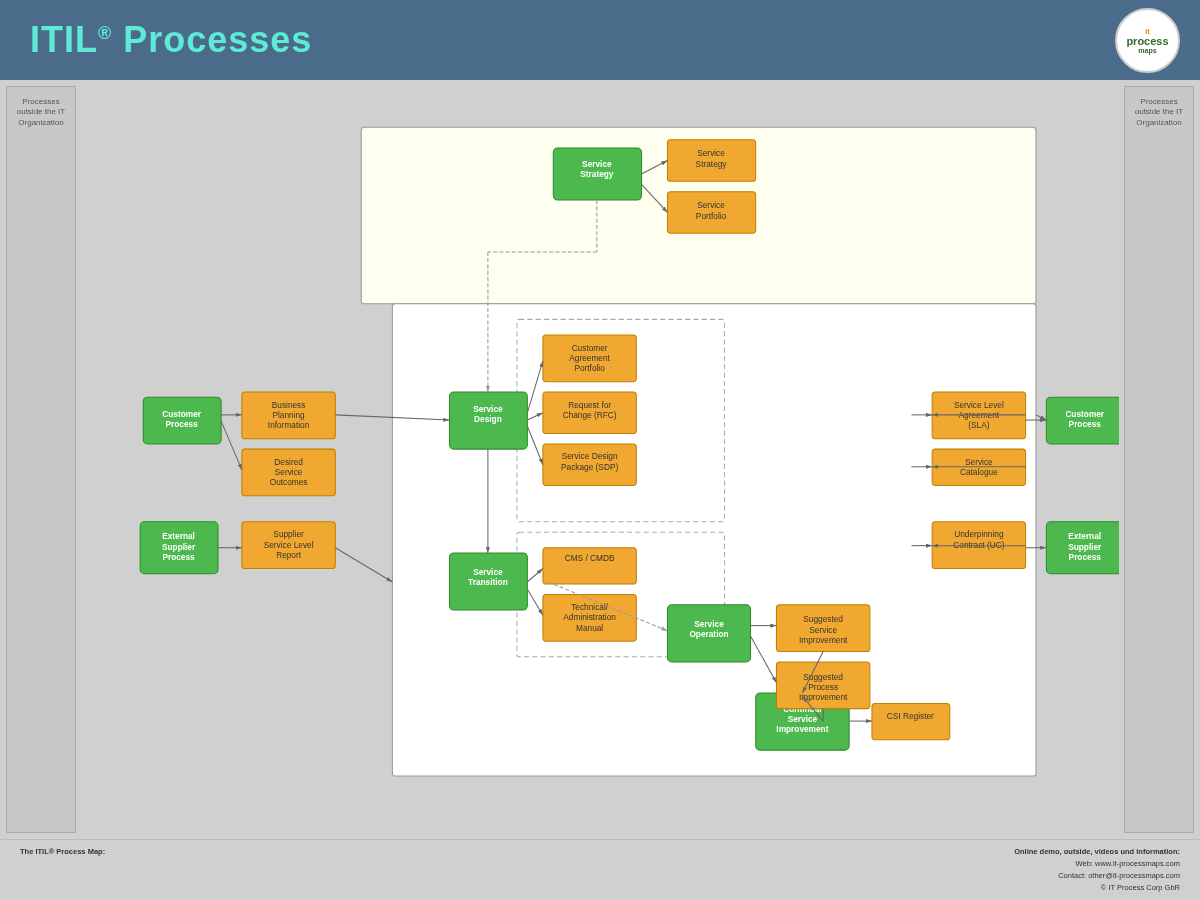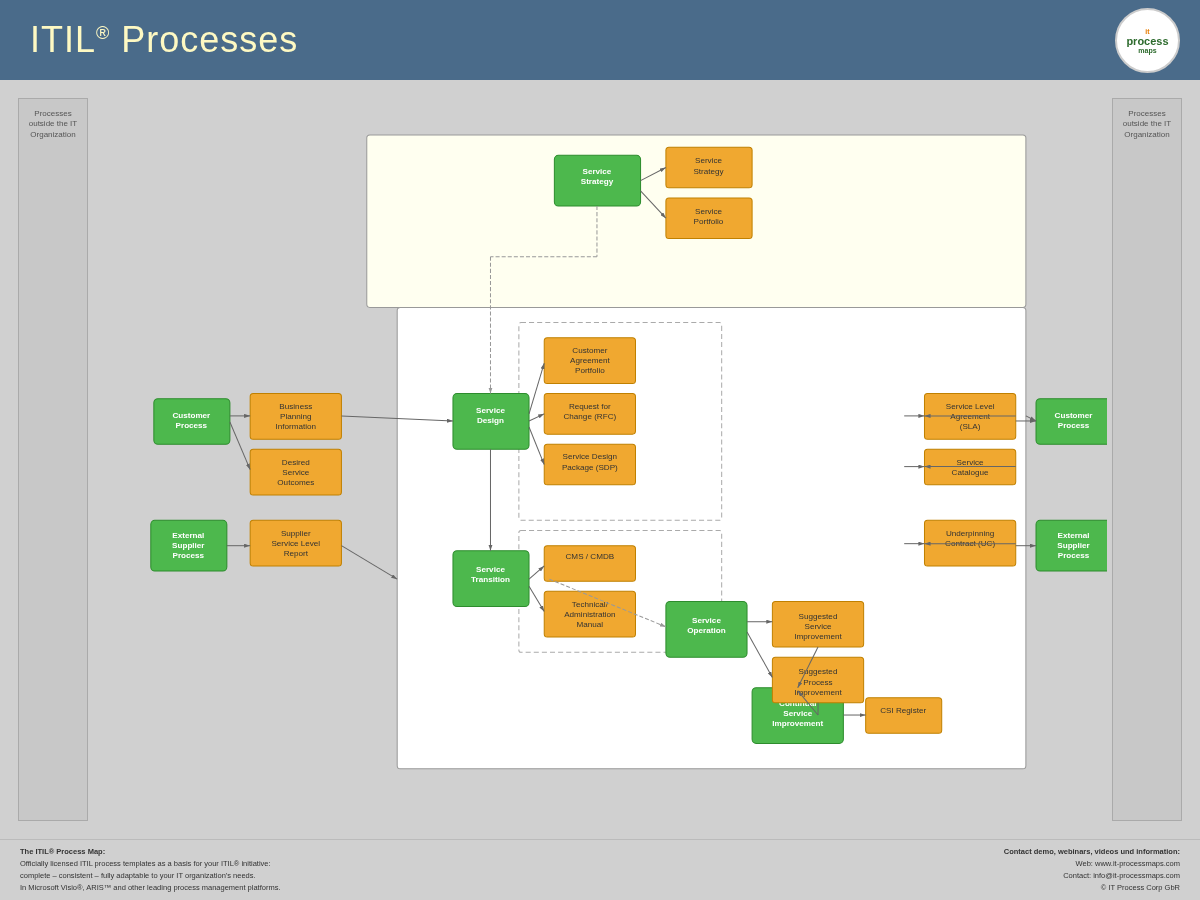--- a/index.html
+++ b/index.html
@@ -14,9 +14,9 @@
       position: relative;
     }
     #header h1 {
-      color: #fef9c3;
+      color: #5eead4;
       font-size: 36px;
-      font-weight: normal;
+      font-weight: bold;
       letter-spacing: 1px;
     }
     #header h1 sup { font-size: 18px; }

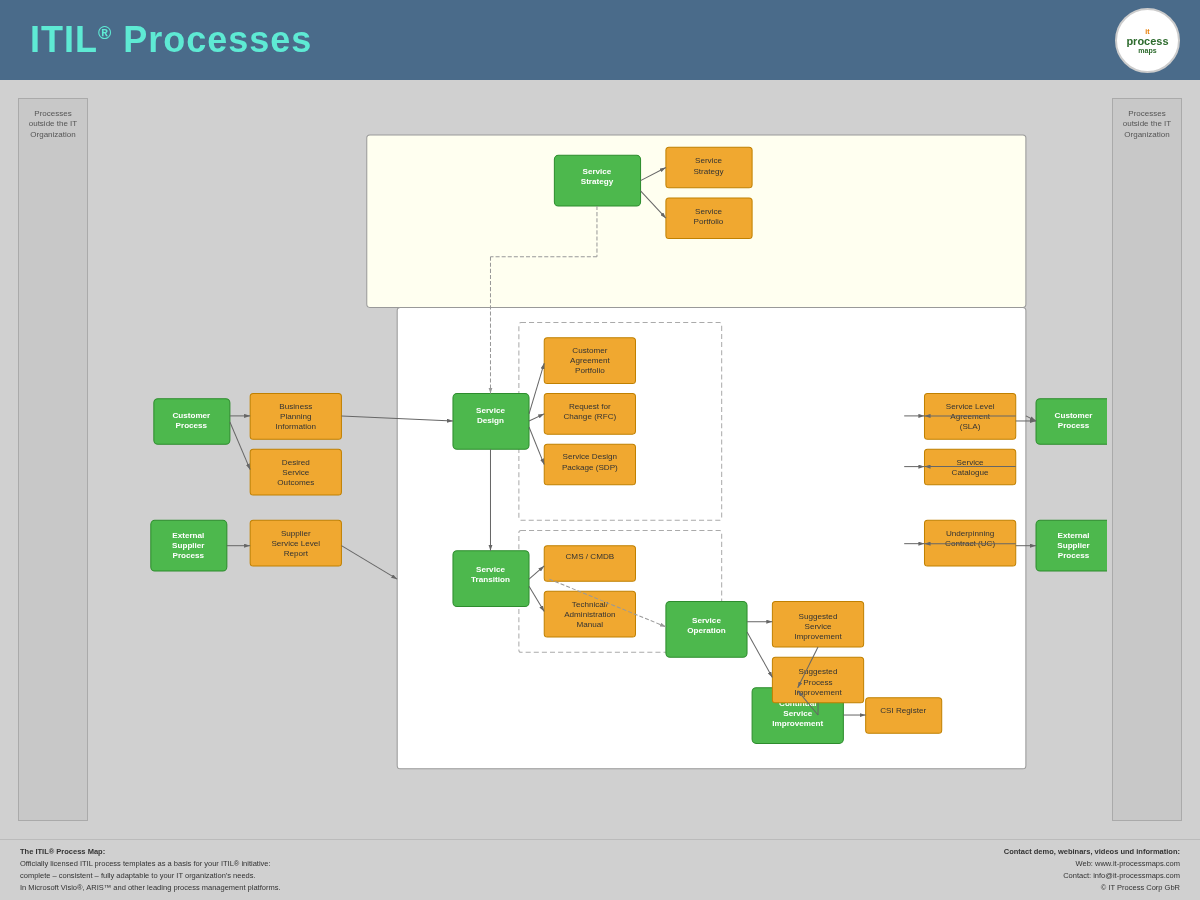--- a/index.html
+++ b/index.html
@@ -52,7 +52,7 @@
       flex: 1;
       display: flex;
       position: relative;
-      padding: 18px;
+      padding: 6px;
     }
 
     

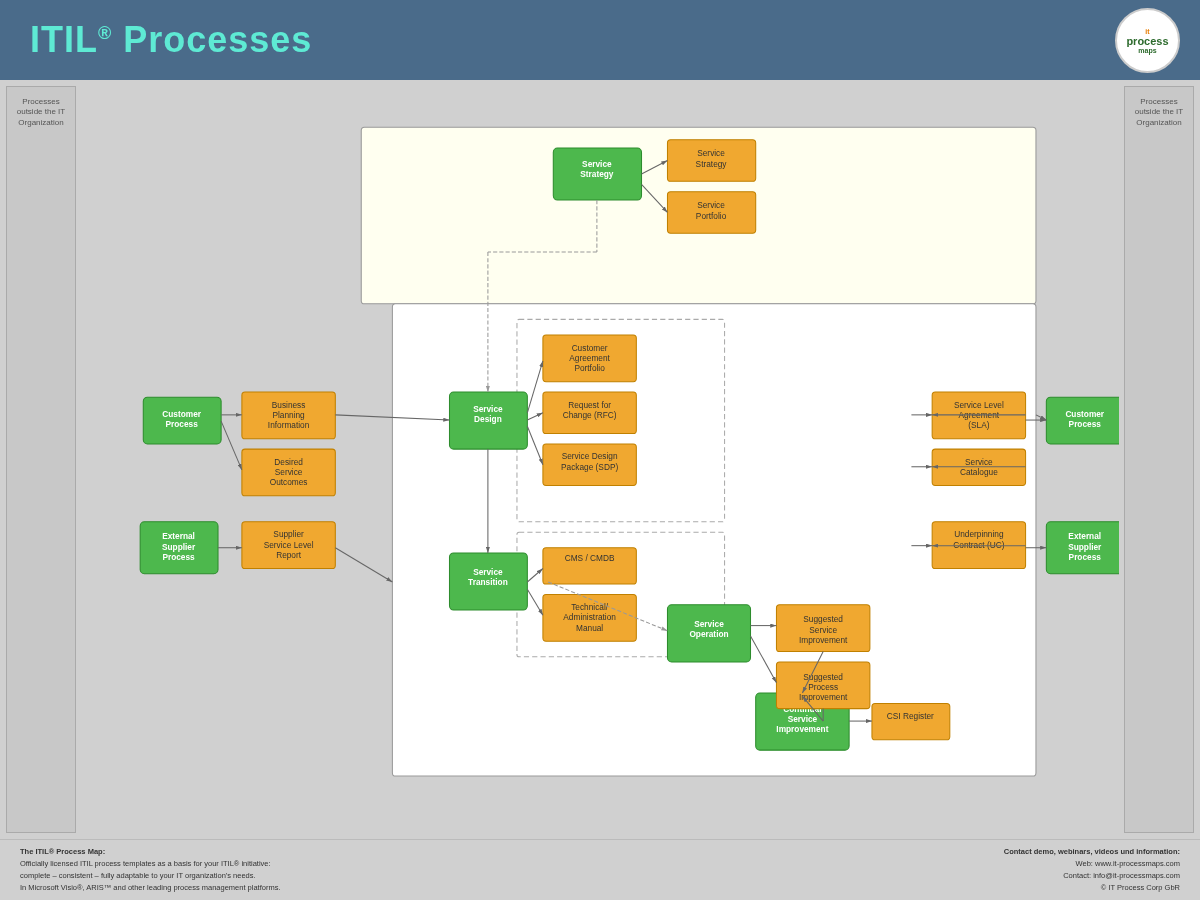--- a/index.html
+++ b/index.html
@@ -320,7 +320,7 @@
       In Microsoft Visio®, ARIS™ and other leading process management platforms.</span>
     </div>
     <div class="footer-col right">
-      <strong>Contact demo, webinars, videos und information:</strong><br>
+      <strong>Online demo, outside, videos und information:</strong><br>
       <span>Web: www.it-processmaps.com</span><br>
       <span>Contact: info@it-processmaps.com</span><br>
       <span>© IT Process Corp GbR</span>

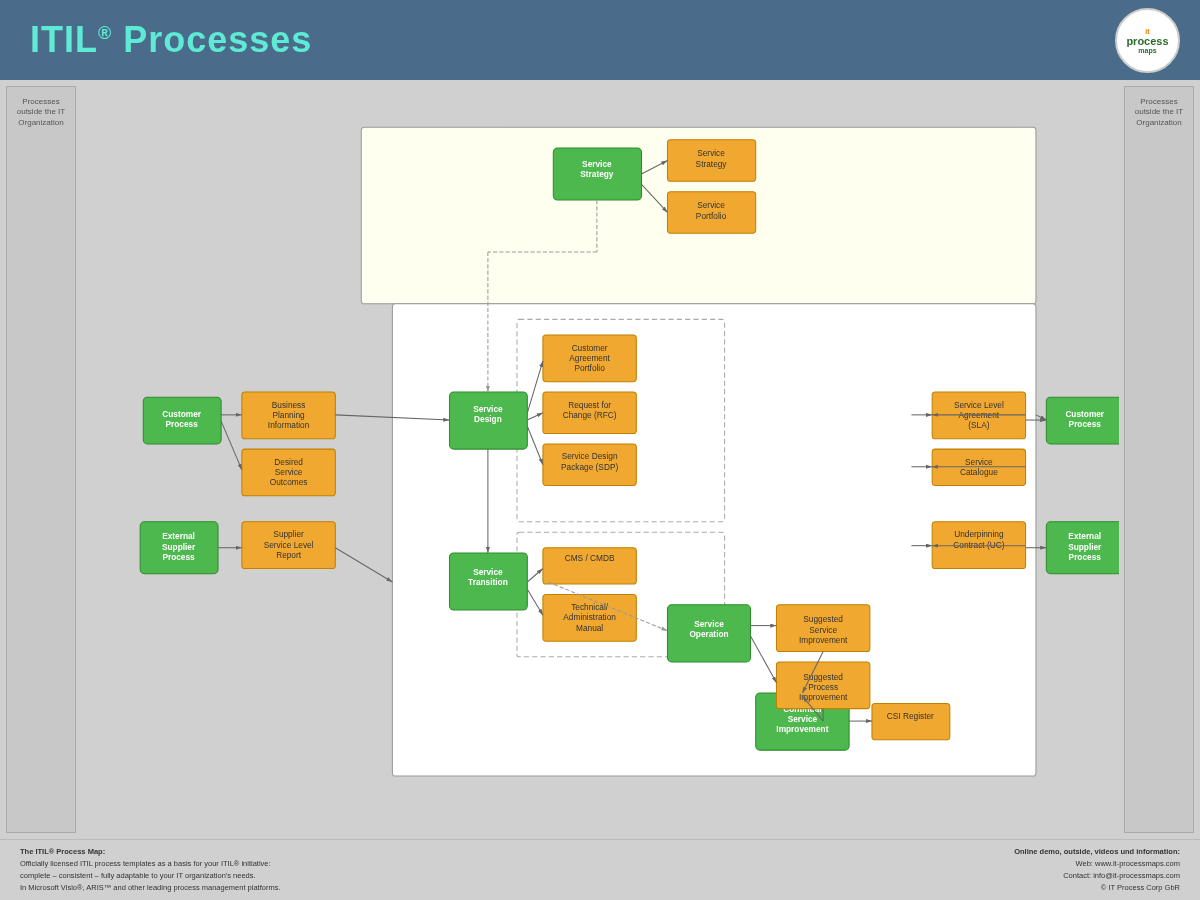--- a/index.html
+++ b/index.html
@@ -315,9 +315,6 @@
   <div id="footer">
     <div class="footer-col">
       <strong>The ITIL® Process Map:</strong><br>
-      <span>Officially licensed ITIL process templates as a basis for your ITIL® initiative:<br>
-      complete – consistent – fully adaptable to your IT organization's needs.<br>
-      In Microsoft Visio®, ARIS™ and other leading process management platforms.</span>
     </div>
     <div class="footer-col right">
       <strong>Online demo, outside, videos und information:</strong><br>

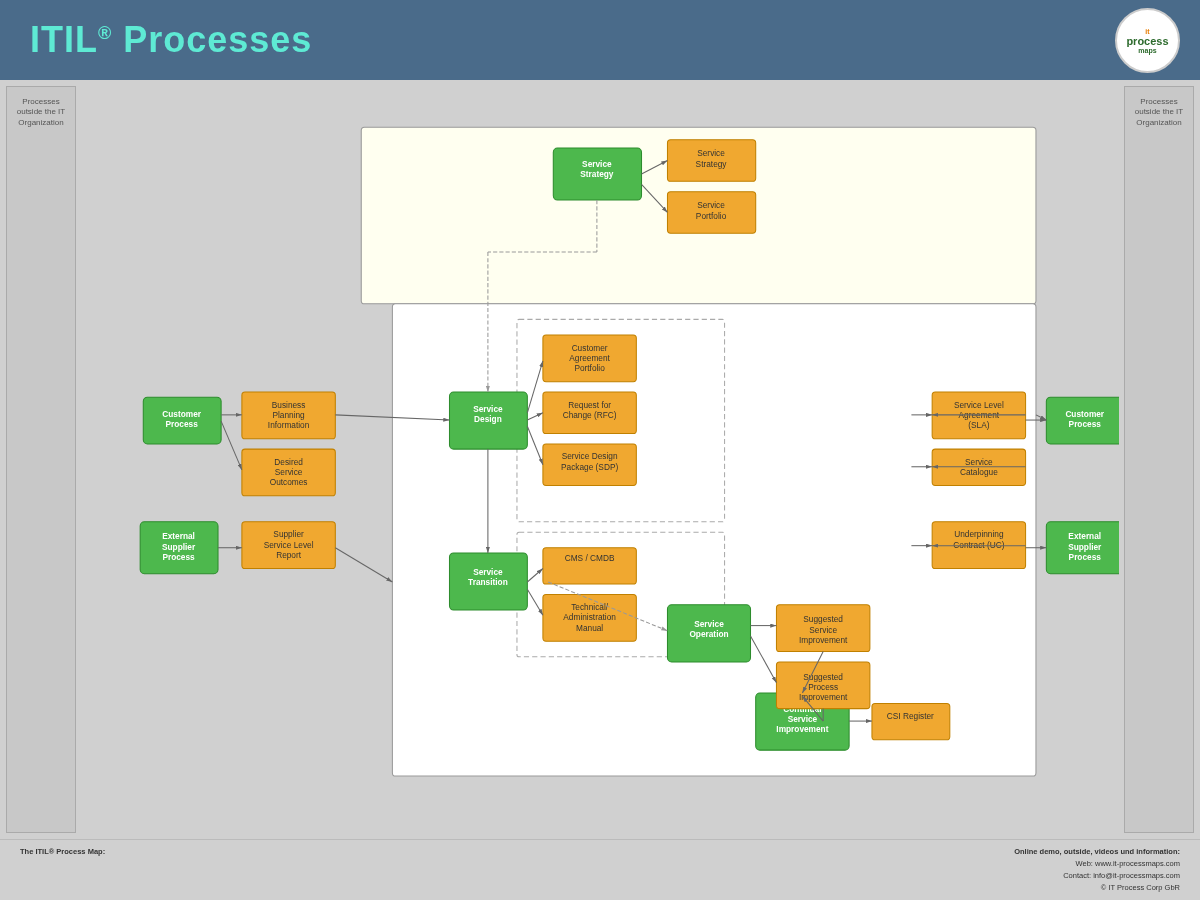--- a/index.html
+++ b/index.html
@@ -319,7 +319,7 @@
     <div class="footer-col right">
       <strong>Online demo, outside, videos und information:</strong><br>
       <span>Web: www.it-processmaps.com</span><br>
-      <span>Contact: info@it-processmaps.com</span><br>
+      <span>Contact: other@it-processmaps.com</span><br>
       <span>© IT Process Corp GbR</span>
     </div>
   </div>

